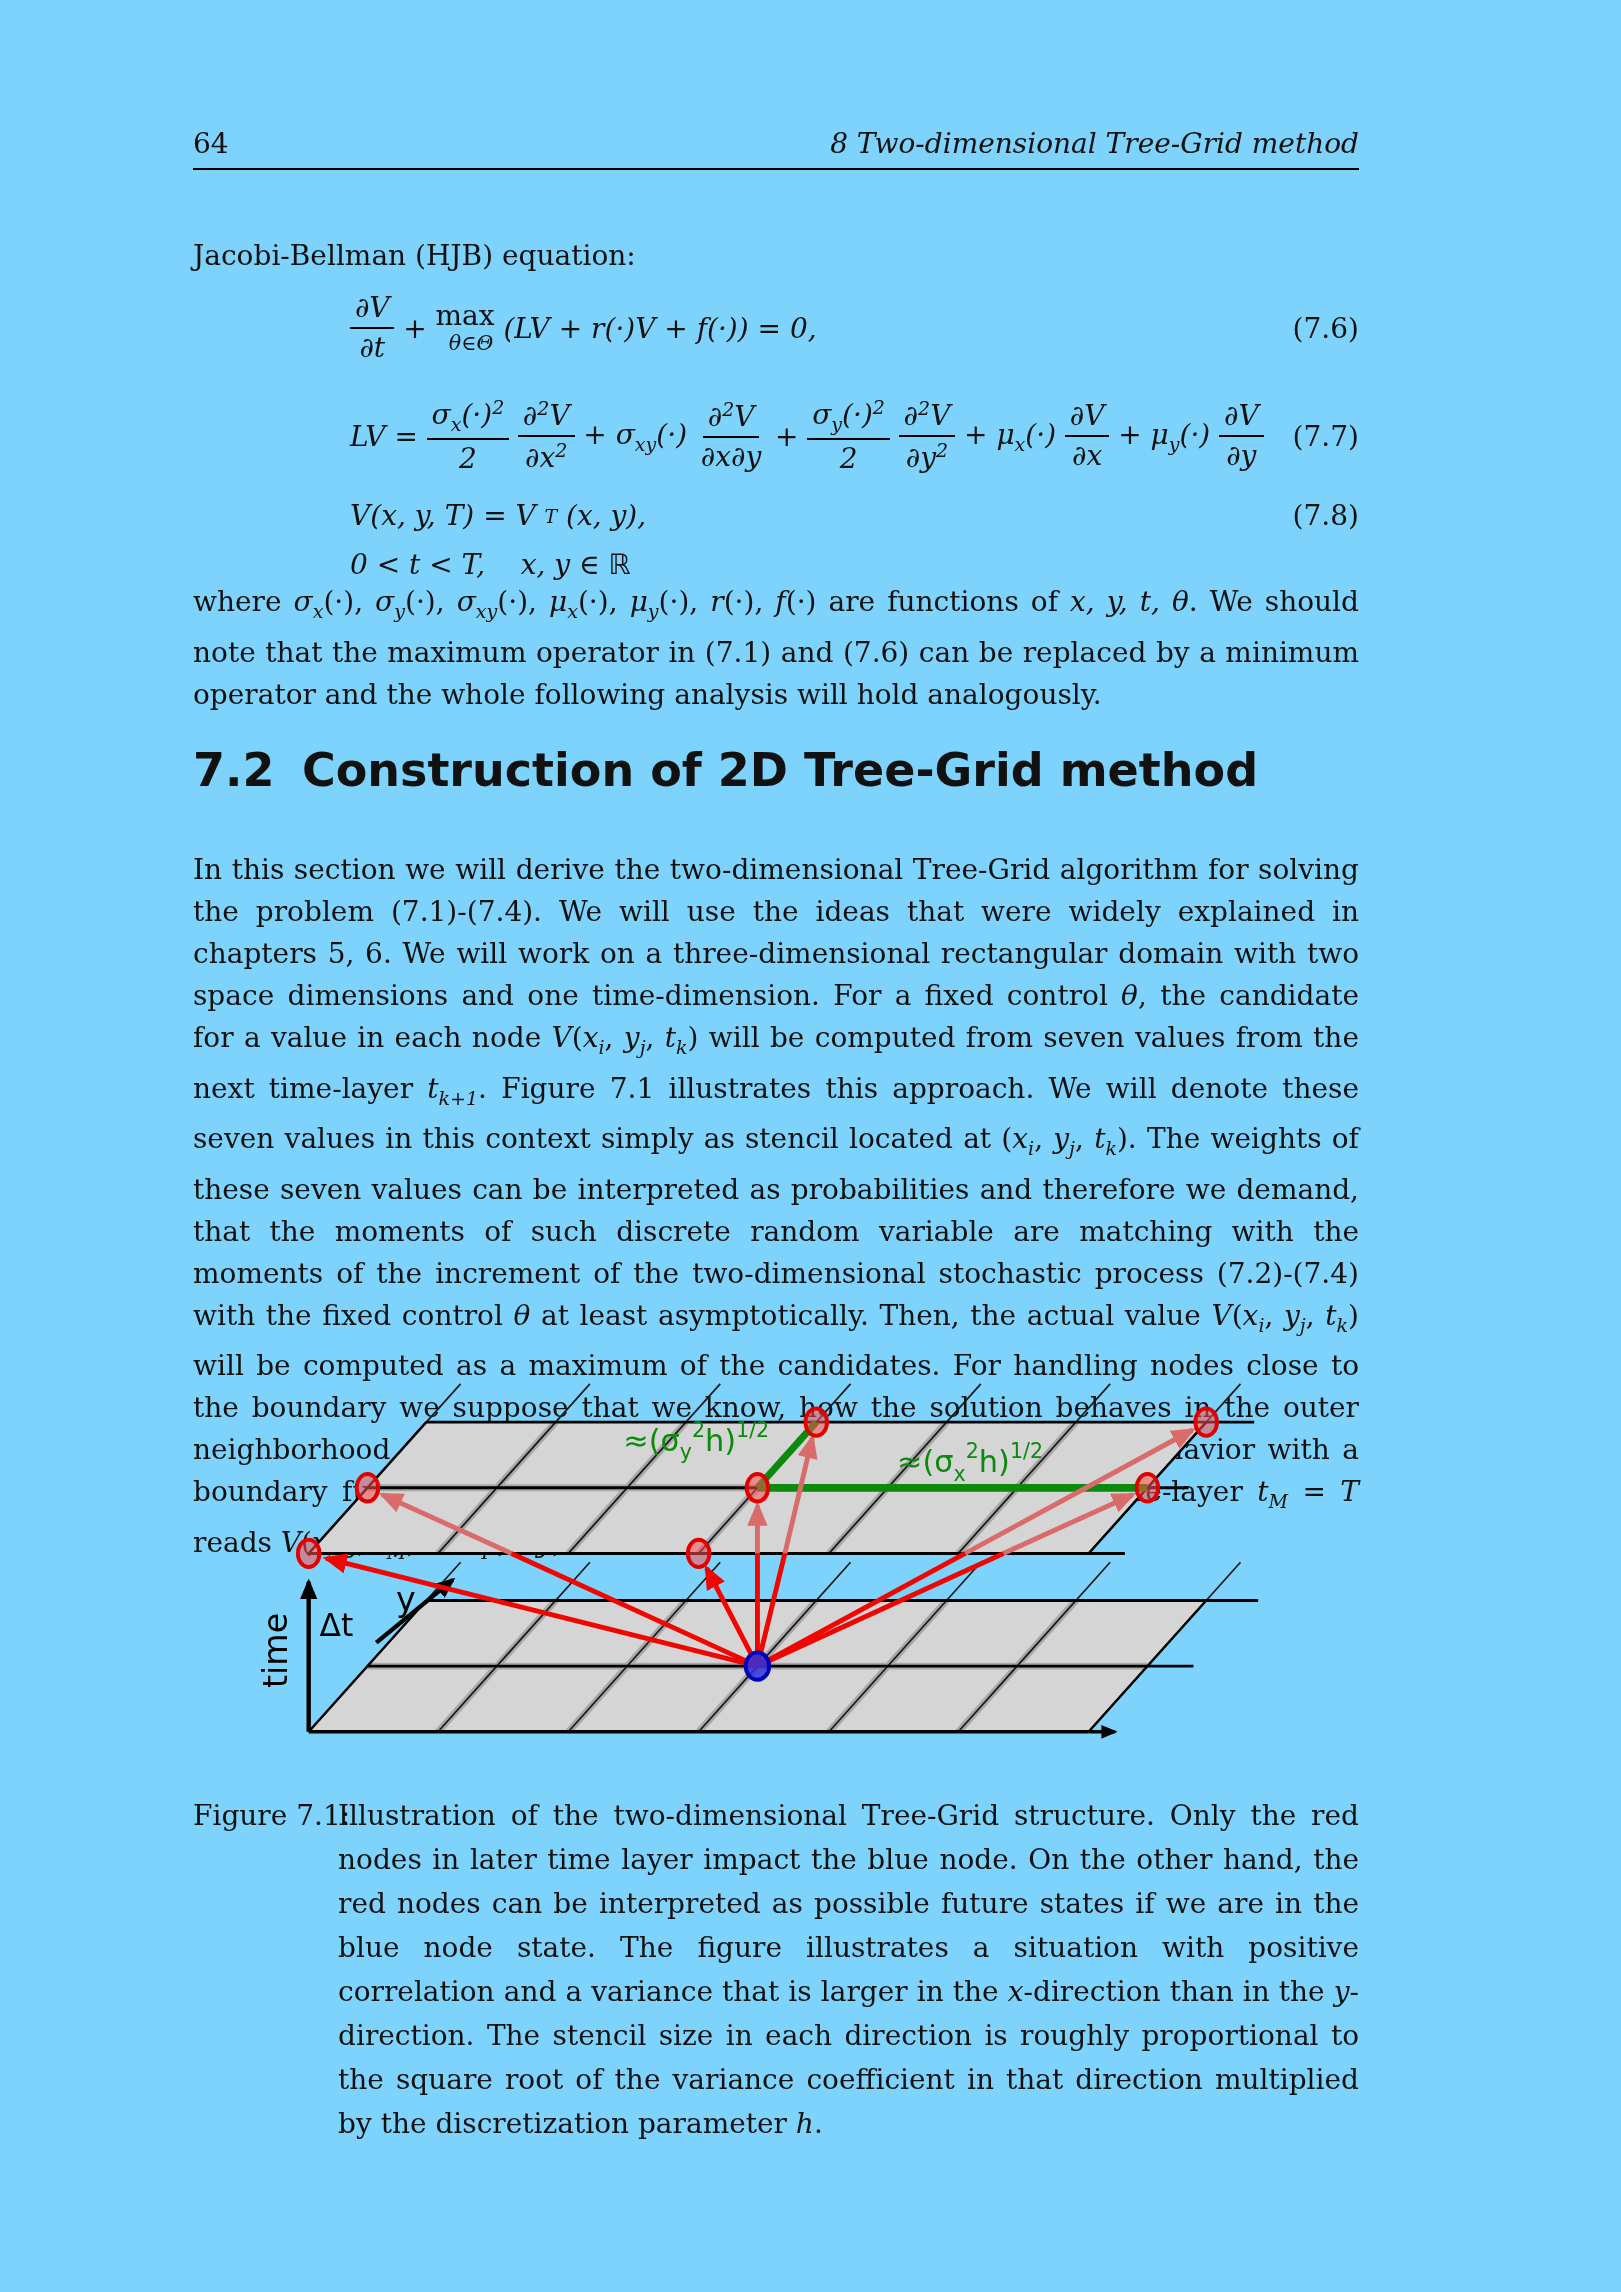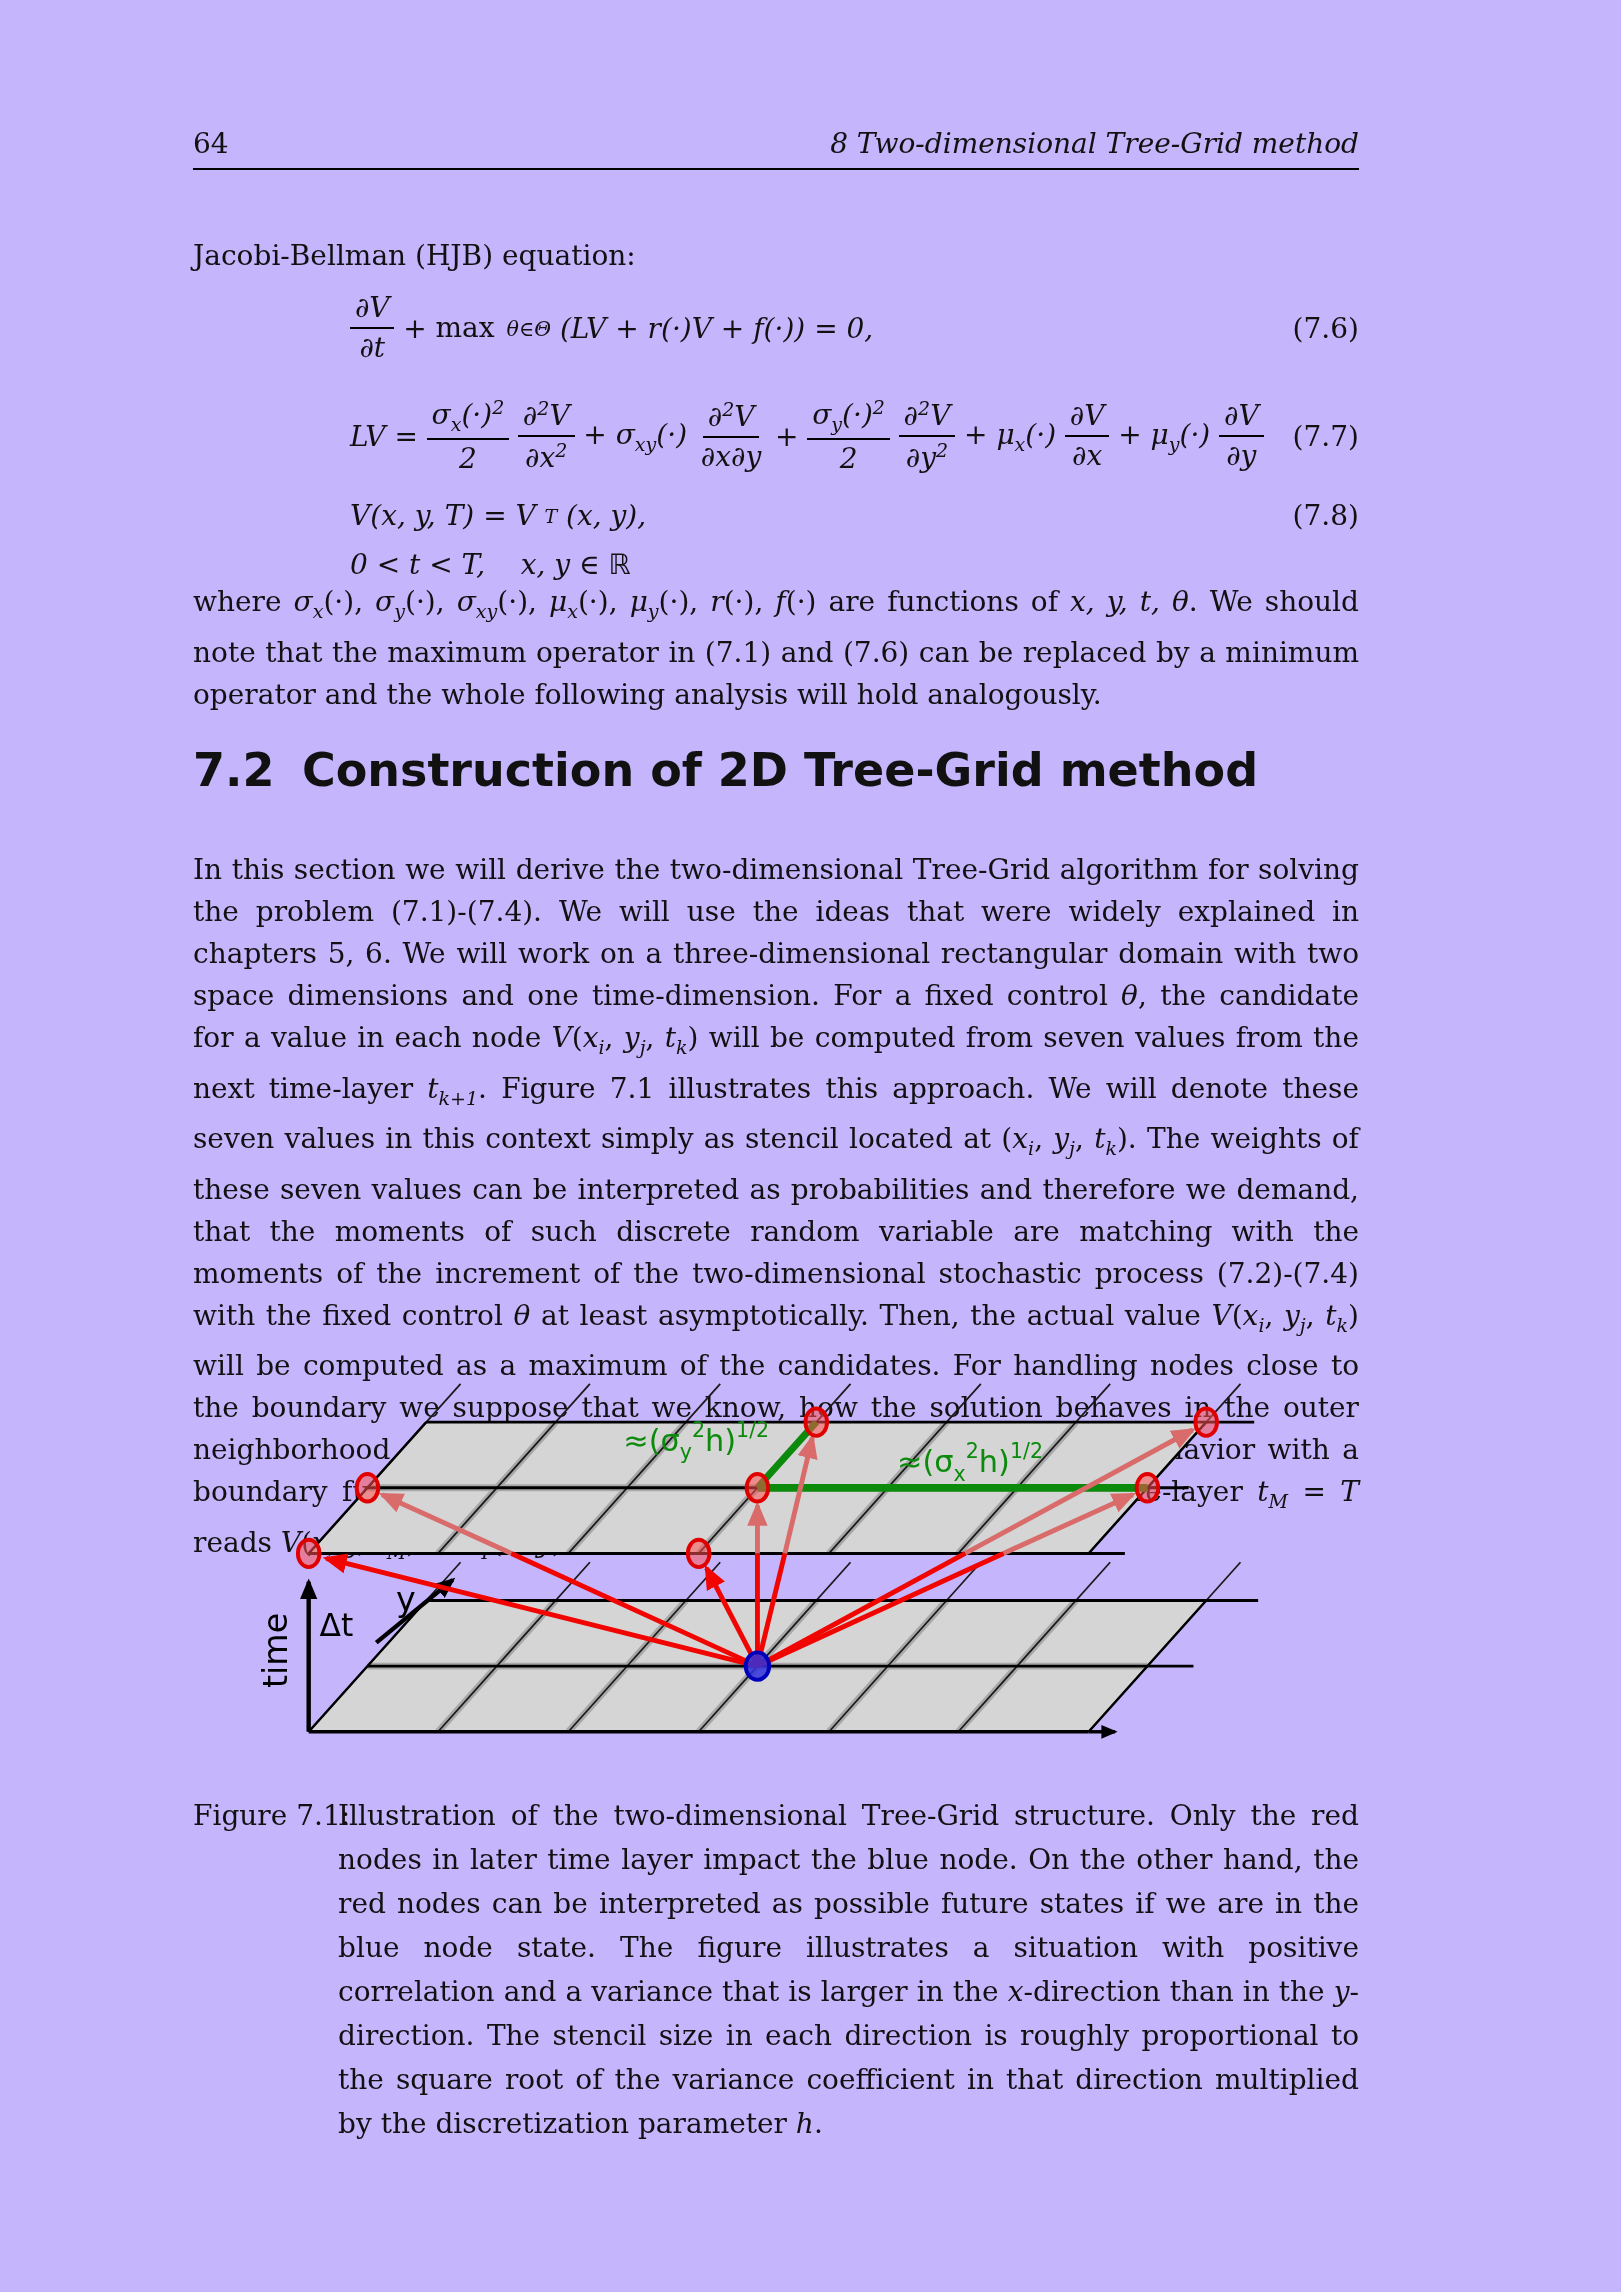--- a/index.html
+++ b/index.html
@@ -3,7 +3,7 @@
 <meta charset="utf-8">
 <style>
   html,body{margin:0;padding:0;background:#ffffff;}
-  .page{position:relative;width:1621px;height:2293px;background:#c4b5fd;overflow:hidden;
+  .page{position:relative;width:1621px;height:2293px;background:#7dd3fc;overflow:hidden;
         font-family:"DejaVu Serif","DejaVu Sans",serif;color:#111;}
   .abs{position:absolute;}
 

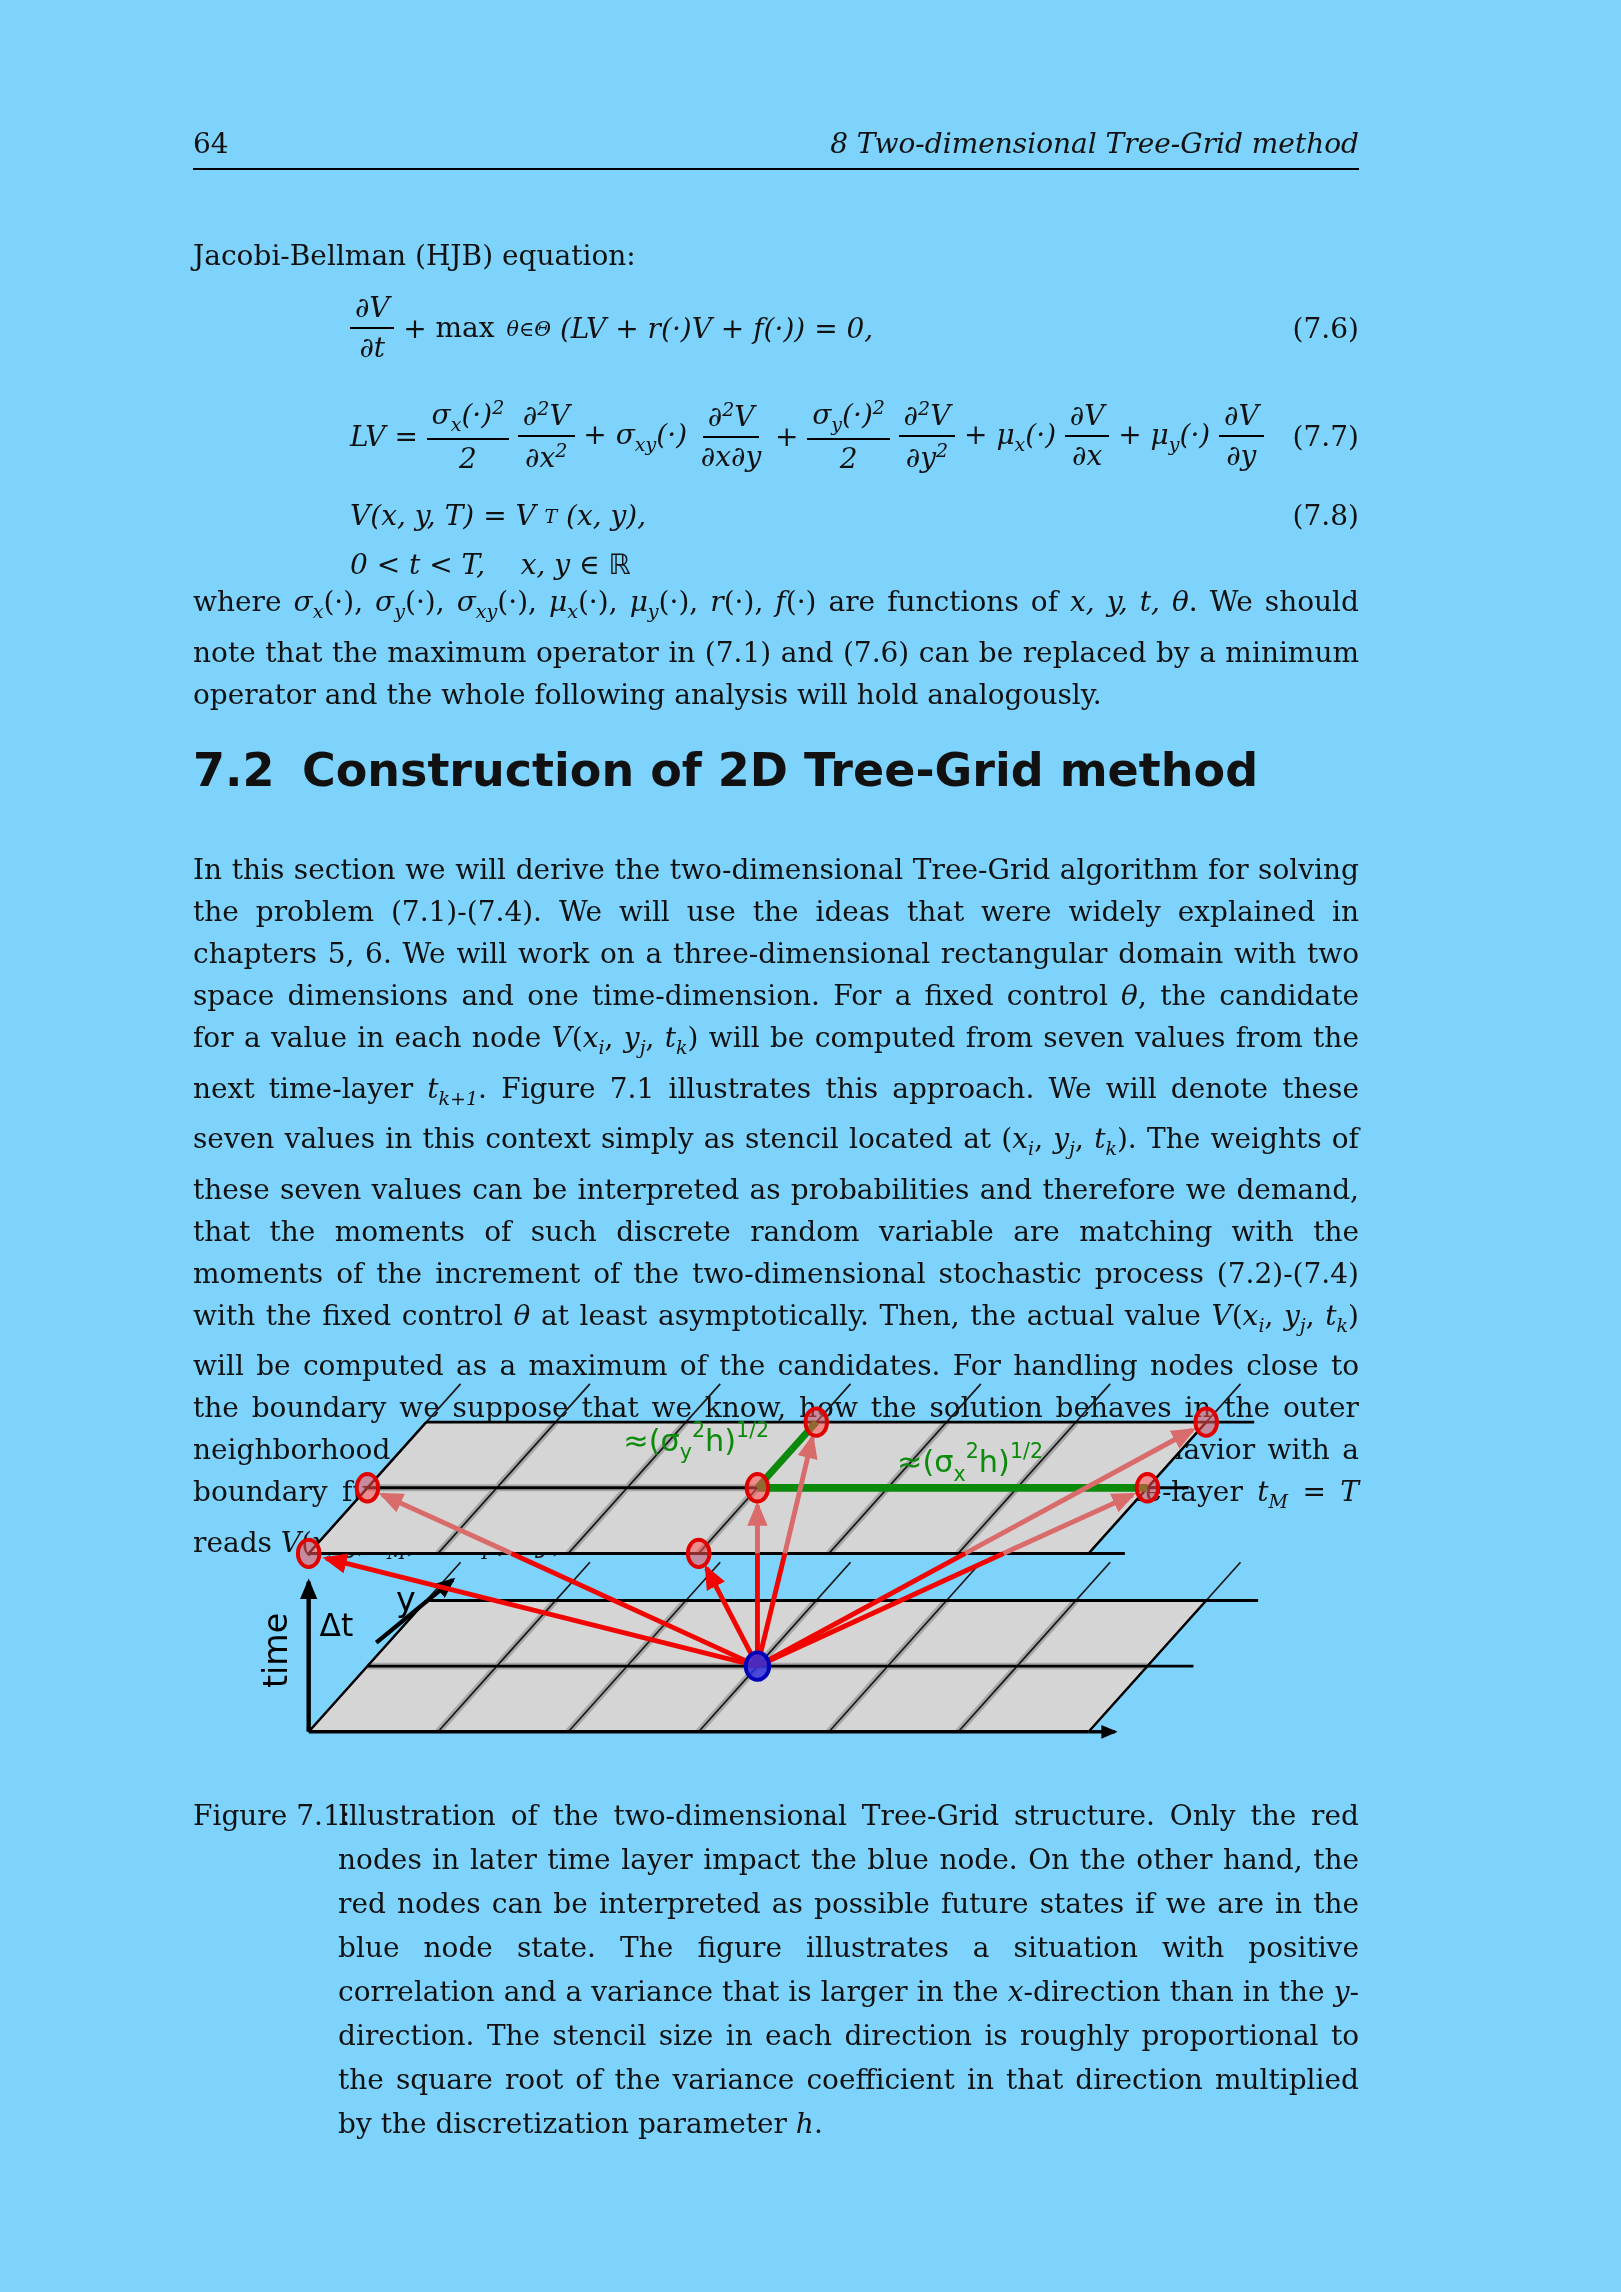--- a/index.html
+++ b/index.html
@@ -32,7 +32,7 @@
   .frac{display:inline-flex;flex-direction:column;align-items:center;line-height:1.15;}
   .frac .num{padding:0 4.9px 2.9px 4.9px;border-bottom:2px solid #000;white-space:nowrap;}
   .frac .den{padding:2.9px 4.9px 0 4.9px;white-space:nowrap;}
-  .underset{display:inline-flex;flex-direction:row;align-items:center;line-height:1;}
+  .underset{display:inline-flex;flex-direction:column;align-items:center;line-height:1;}
   .underset .op{font-style:normal;}
   .underset .under{font-size:20.6px;margin-top:2.9px;margin-left:12px;}
   .row1{height:106px;}

